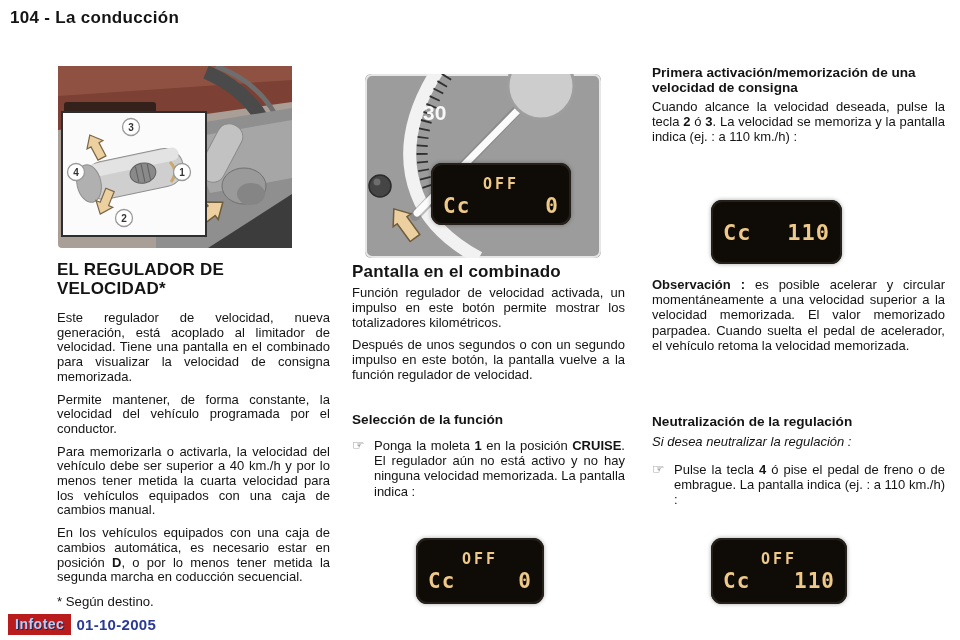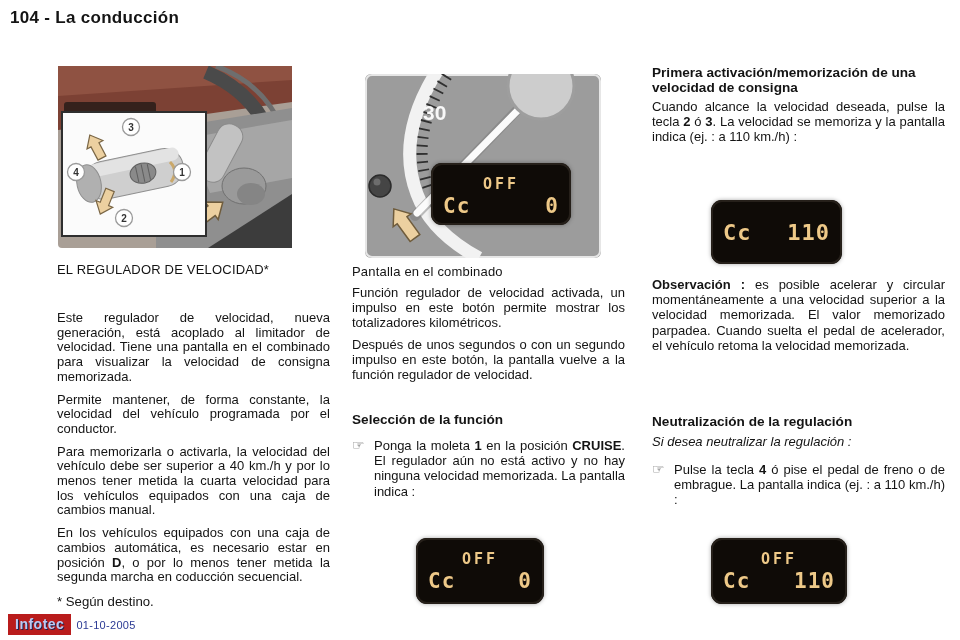--- a/index.html
+++ b/index.html
@@ -6,7 +6,7 @@
   #page{position:relative;width:960px;height:640px;background:#ffffff;
         font-family:"Liberation Sans",sans-serif;color:#141414;overflow:hidden;}
   .abs{position:absolute;}
-  .h1{font-size:13px;font-weight:normal;line-height:19px;letter-spacing:.2px;}
+  .h1{font-size:17px;font-weight:bold;line-height:19px;letter-spacing:.2px;}
   .h2{font-size:13.6px;font-weight:bold;line-height:15px;}
   .body{font-size:13px;line-height:14.7px;text-align:justify;margin:8px 0 5px 0;}
   .body-w{font-size:13px;line-height:15.2px;text-align:justify;margin:0 0 6px 0;}

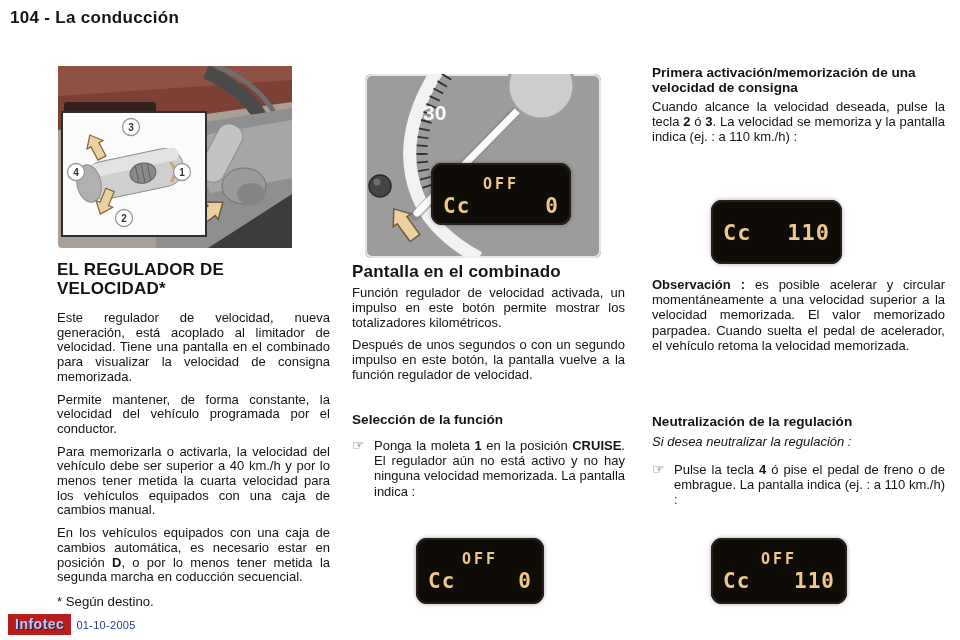--- a/index.html
+++ b/index.html
@@ -27,7 +27,7 @@
   .footnote{font-size:13.2px;}
   .badge{background:#b91c1c;color:#bcc9f2;font-weight:bold;font-size:14px;
          padding:2px 7px 3px 7px;text-shadow:1px 1px 0 #1c2450;letter-spacing:.5px;}
-  .date{color:#2b3a94;font-weight:normal;font-size:11px;letter-spacing:.3px;}
+  .date{color:#2b3a94;font-weight:bold;font-size:15px;letter-spacing:.3px;}
   .watermark{color:#a7a7a7;font-size:27px;letter-spacing:.5px;}
   svg text{font-family:"Liberation Sans",sans-serif;}
 </style>

